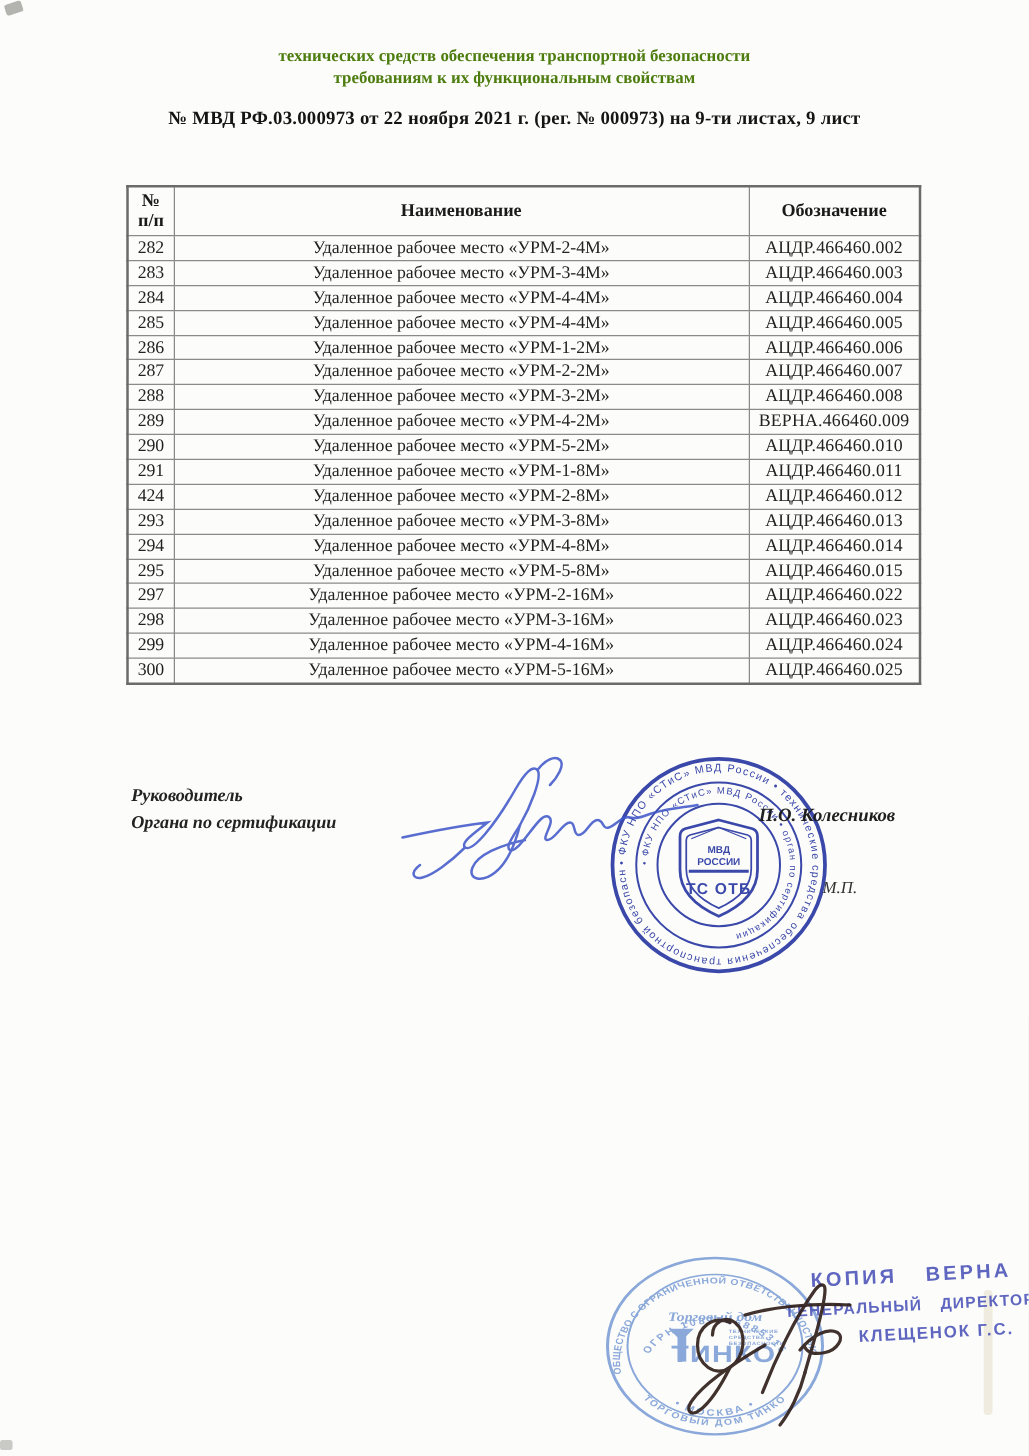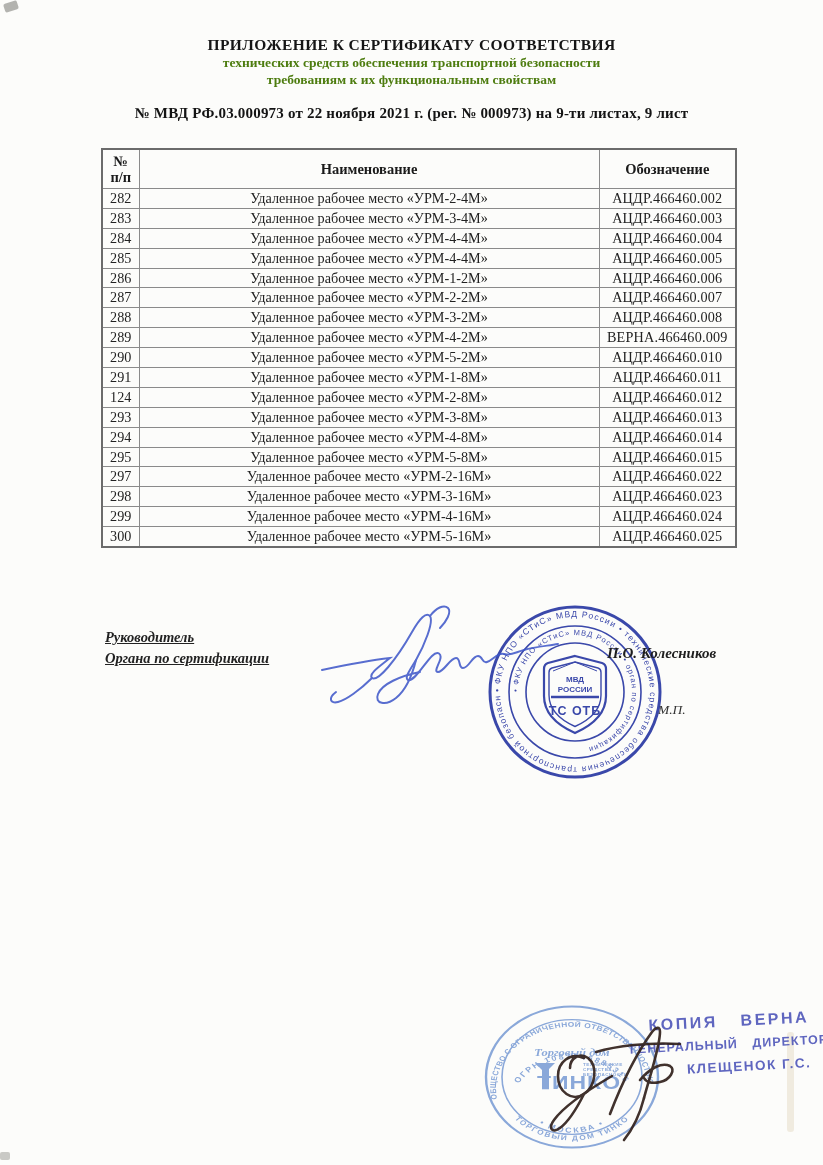--- a/index.html
+++ b/index.html
@@ -82,7 +82,6 @@
 <div class="page">
 
   <div class="doc-header">
-    <div class="doc-title">ПРИЛОЖЕНИЕ К СЕРТИФИКАТУ СООТВЕТСТВИЯ</div>
     <div class="doc-sub">технических средств обеспечения транспортной безопасности</div>
     <div class="doc-sub">требованиям к их функциональным свойствам</div>
     <div class="doc-cert">№ МВД РФ.03.000973 от 22 ноября 2021 г. (рег. № 000973) на 9-ти листах, 9 лист</div>

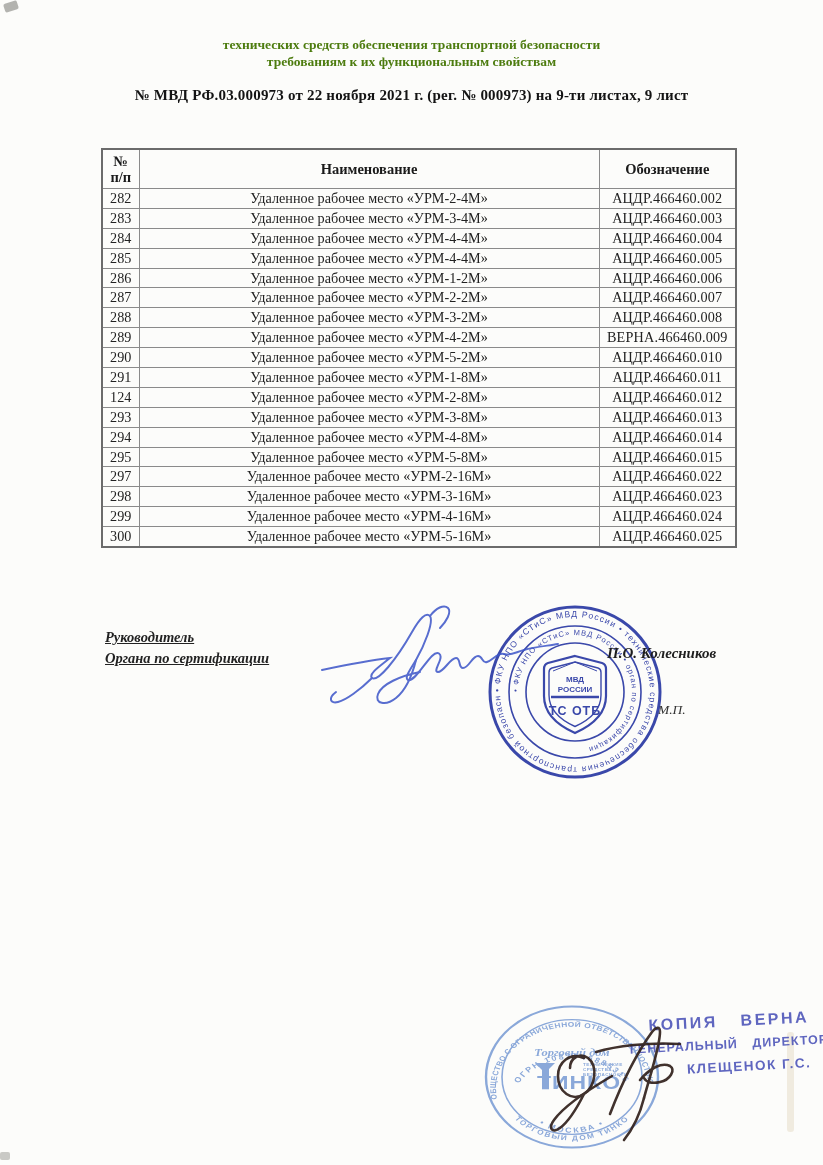--- a/index.html
+++ b/index.html
@@ -166,7 +166,7 @@
         </tr>
 
         <tr>
-          <td class="c-num">124</td>
+          <td class="c-num">424</td>
           <td class="c-name">Удаленное рабочее место «УРМ-2-8М»</td>
           <td class="c-des">АЦДР.466460.012</td>
         </tr>

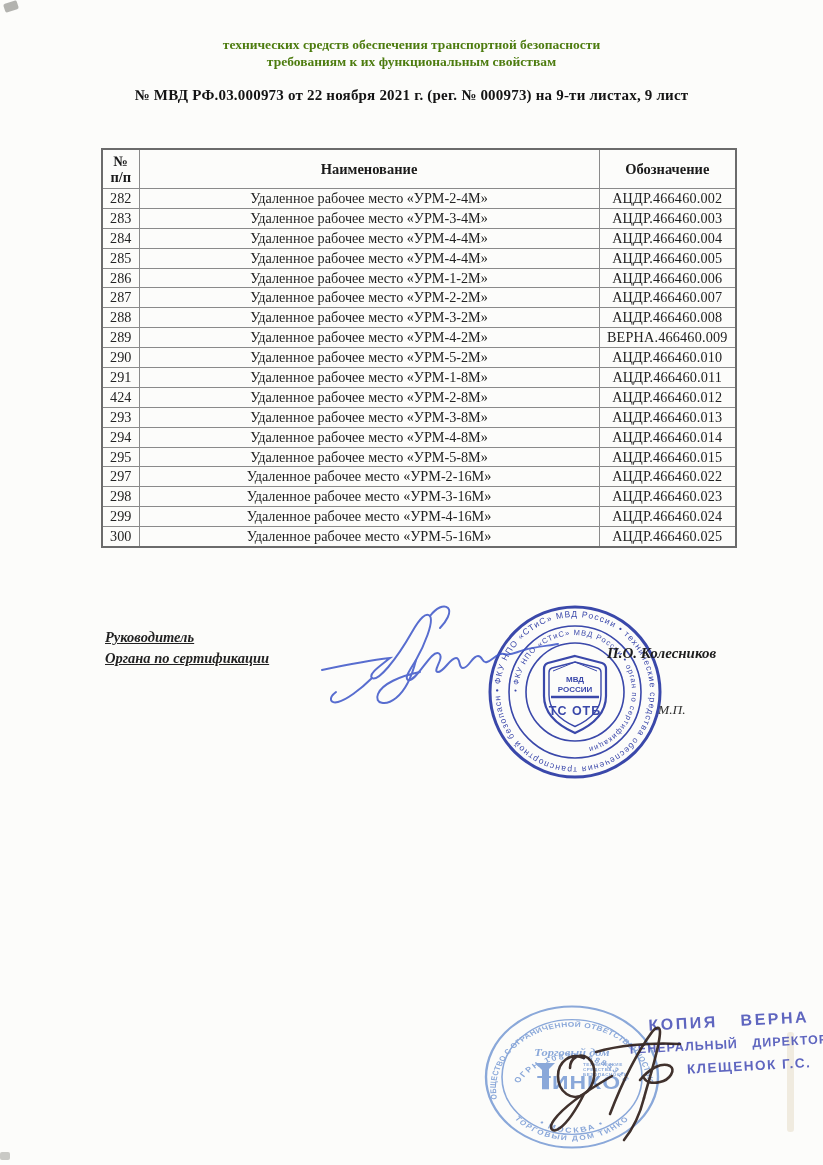--- a/index.html
+++ b/index.html
@@ -40,7 +40,7 @@
   
   .sig-left{
     position:absolute;left:105px;top:627px;
-    font-weight:bold;font-style:italic;font-size:14.5px;line-height:21px;color:#222;text-decoration:underline;
+    font-weight:bold;font-style:italic;font-size:14.5px;line-height:21px;color:#222;
   }
   .signer-name{
     position:absolute;left:607px;top:645px;z-index:5;

